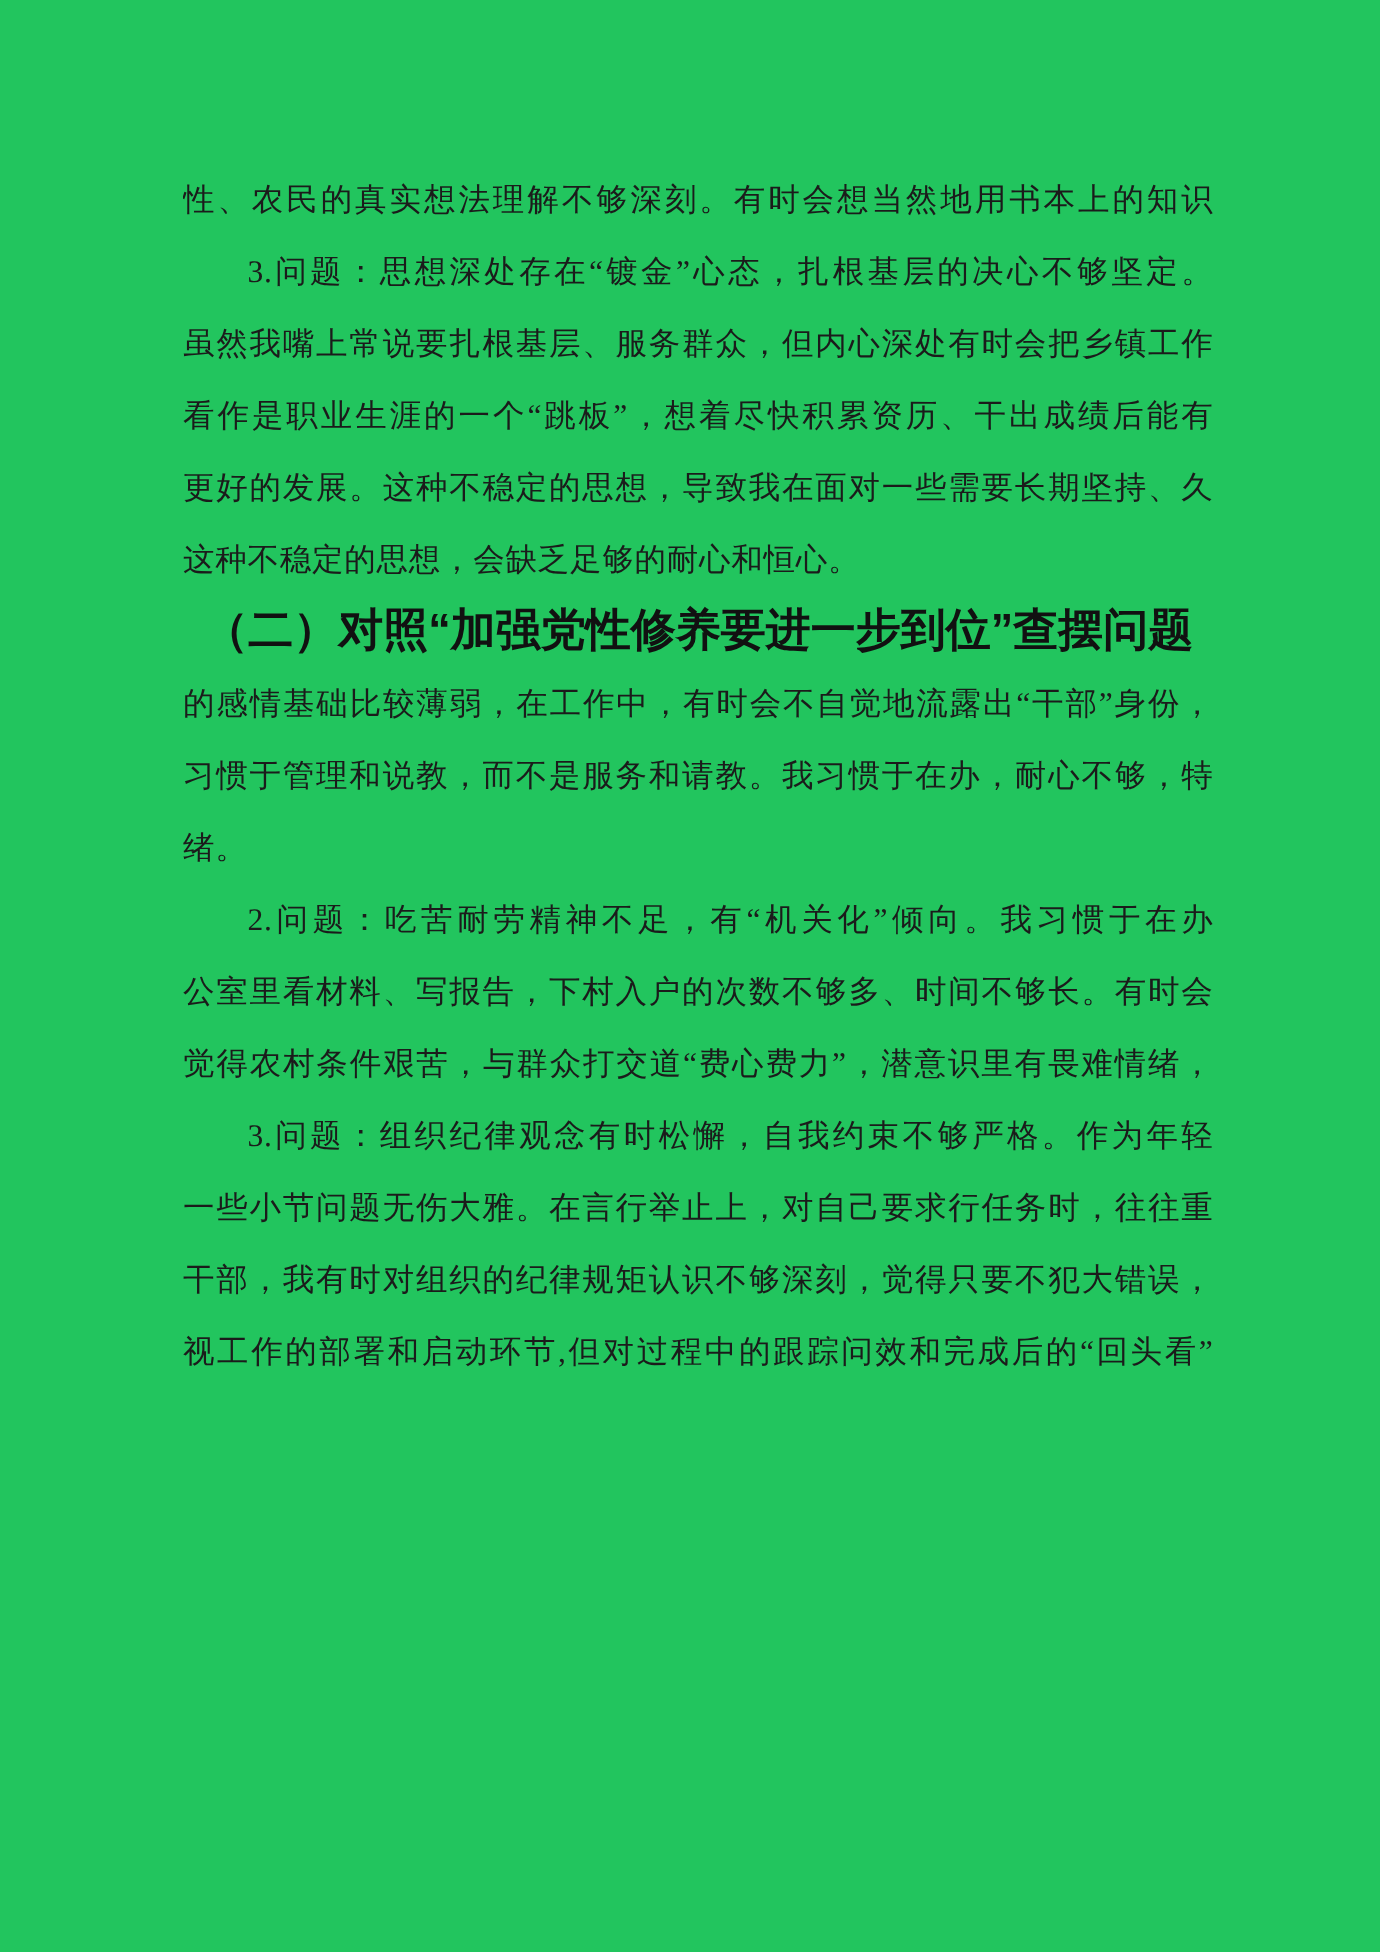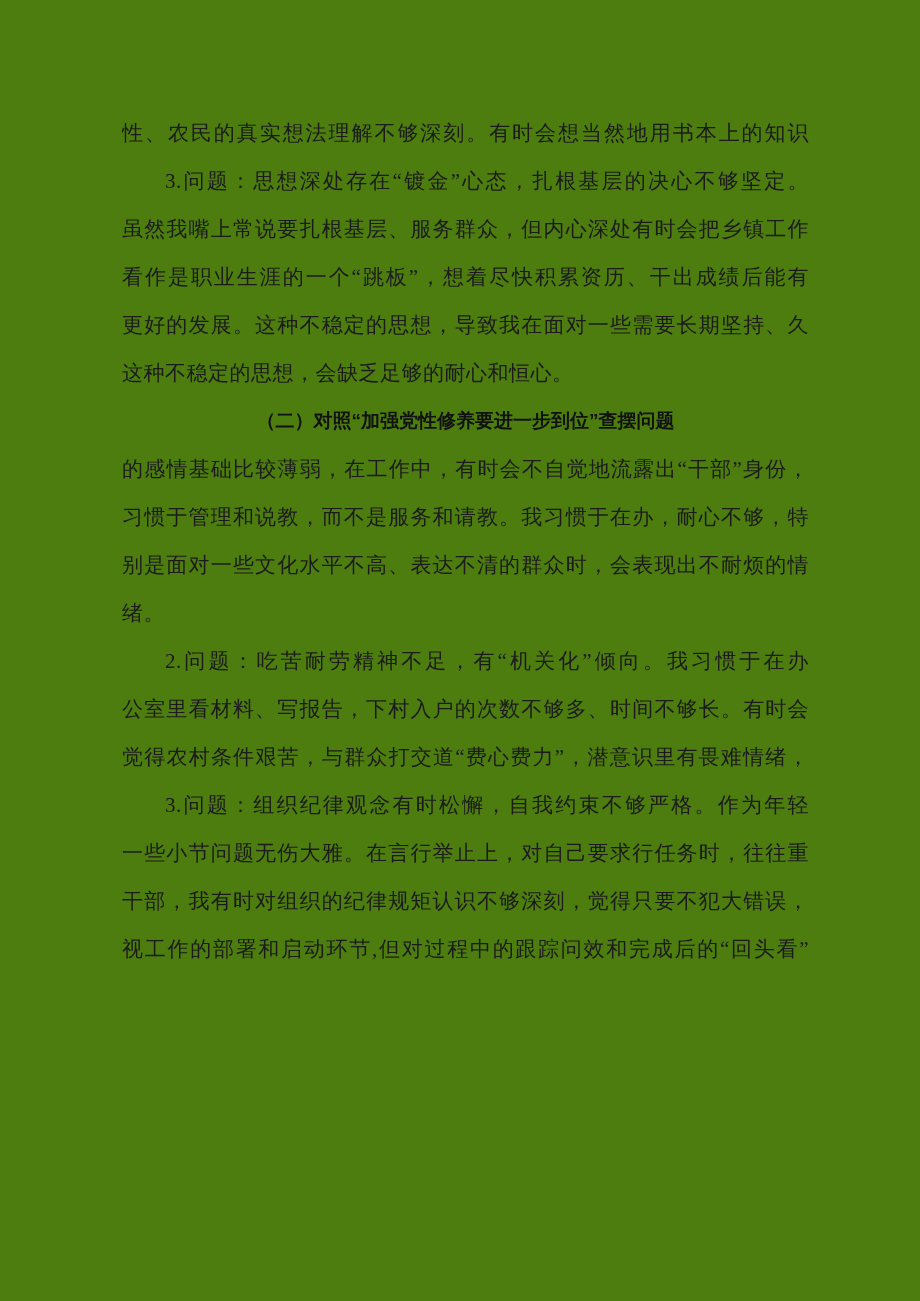--- a/index.html
+++ b/index.html
@@ -11,7 +11,7 @@
     position: relative;
     width: 920px;
     height: 1301px;
-    background: #4d7c0f;
+    background: #22c55e;
     overflow: hidden;
   }
   .doc-body {

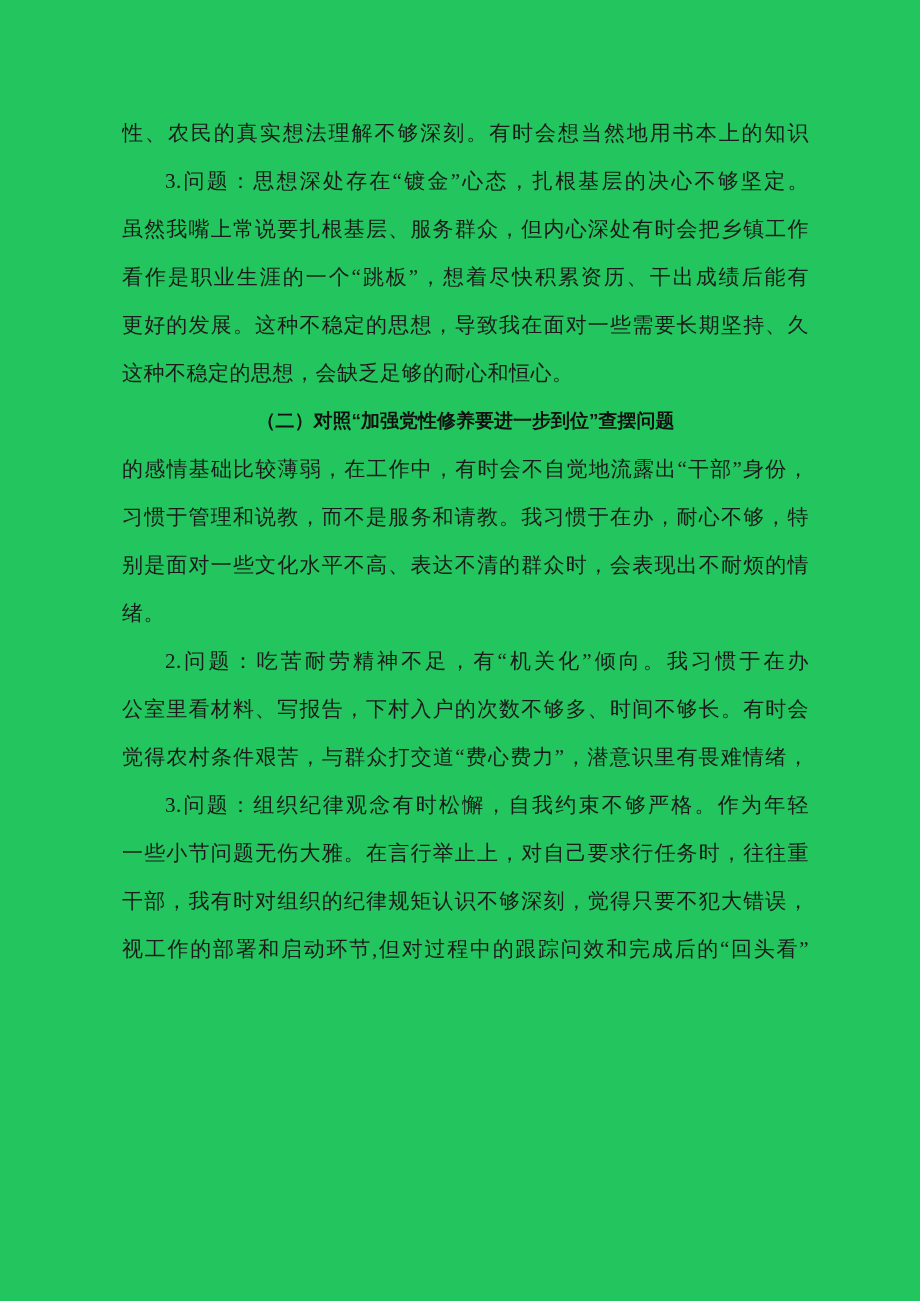--- a/index.html
+++ b/index.html
@@ -43,7 +43,7 @@
     overflow: hidden;
     font-family: "Liberation Sans", "DejaVu Sans", sans-serif;
     font-weight: bold;
-    font-size: 19px;
+    font-size: 30px;
     color: #111111;
     text-align: center;
     text-align-last: center;

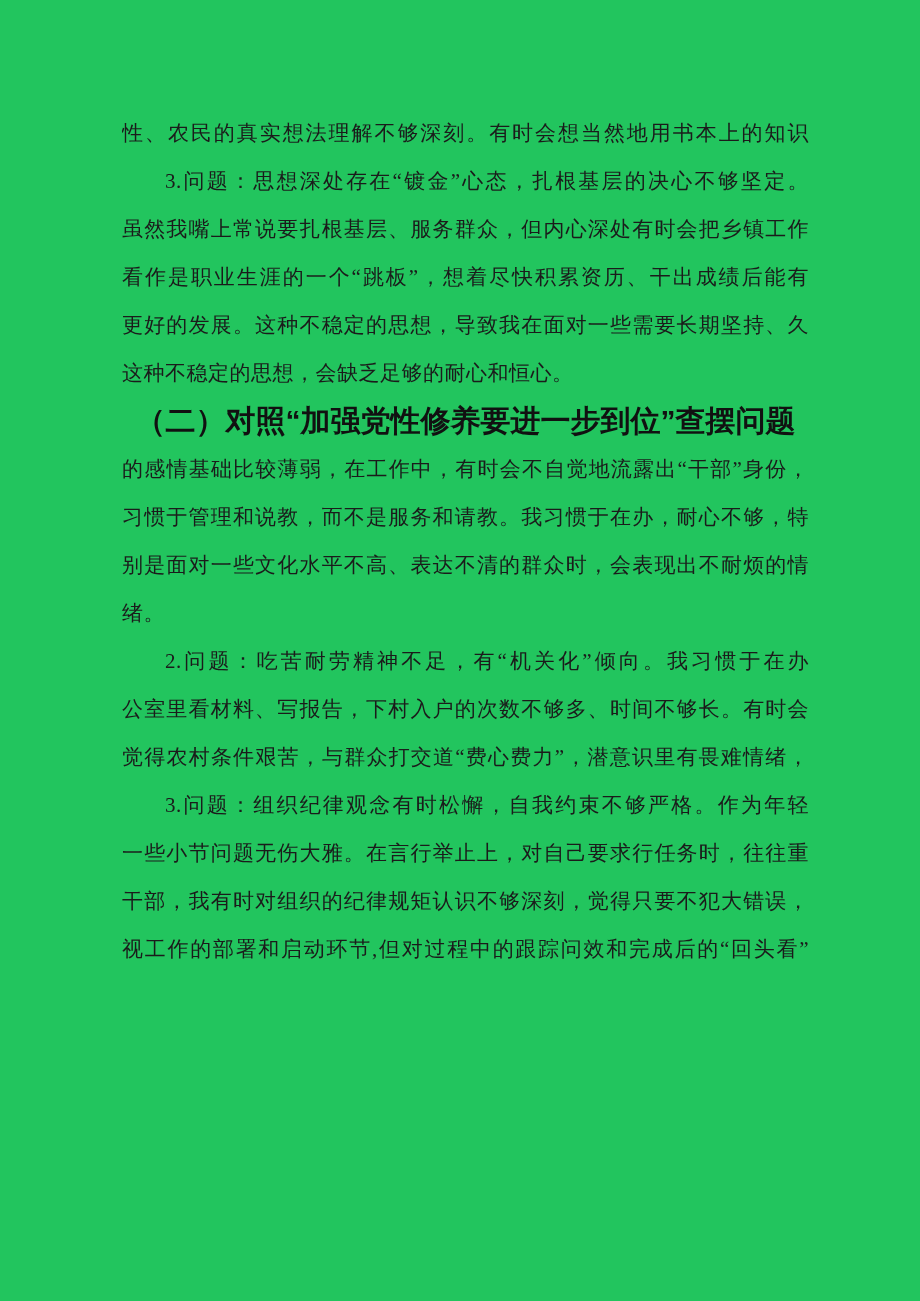--- a/index.html
+++ b/index.html
@@ -64,7 +64,6 @@
       <div class="section-heading">（二）对照“加强党性修养要进一步到位”查摆问题</div>
       <div class="text-line">的感情基础比较薄弱，在工作中，有时会不自觉地流露出“干部”身份，</div>
       <div class="text-line">习惯于管理和说教，而不是服务和请教。我习惯于在办，耐心不够，特</div>
-      <div class="text-line">别是面对一些文化水平不高、表达不清的群众时，会表现出不耐烦的情</div>
       <div class="text-line endline">绪。</div>
       <div class="text-line indent">2.问题：吃苦耐劳精神不足，有“机关化”倾向。我习惯于在办</div>
       <div class="text-line">公室里看材料、写报告，下村入户的次数不够多、时间不够长。有时会</div>

